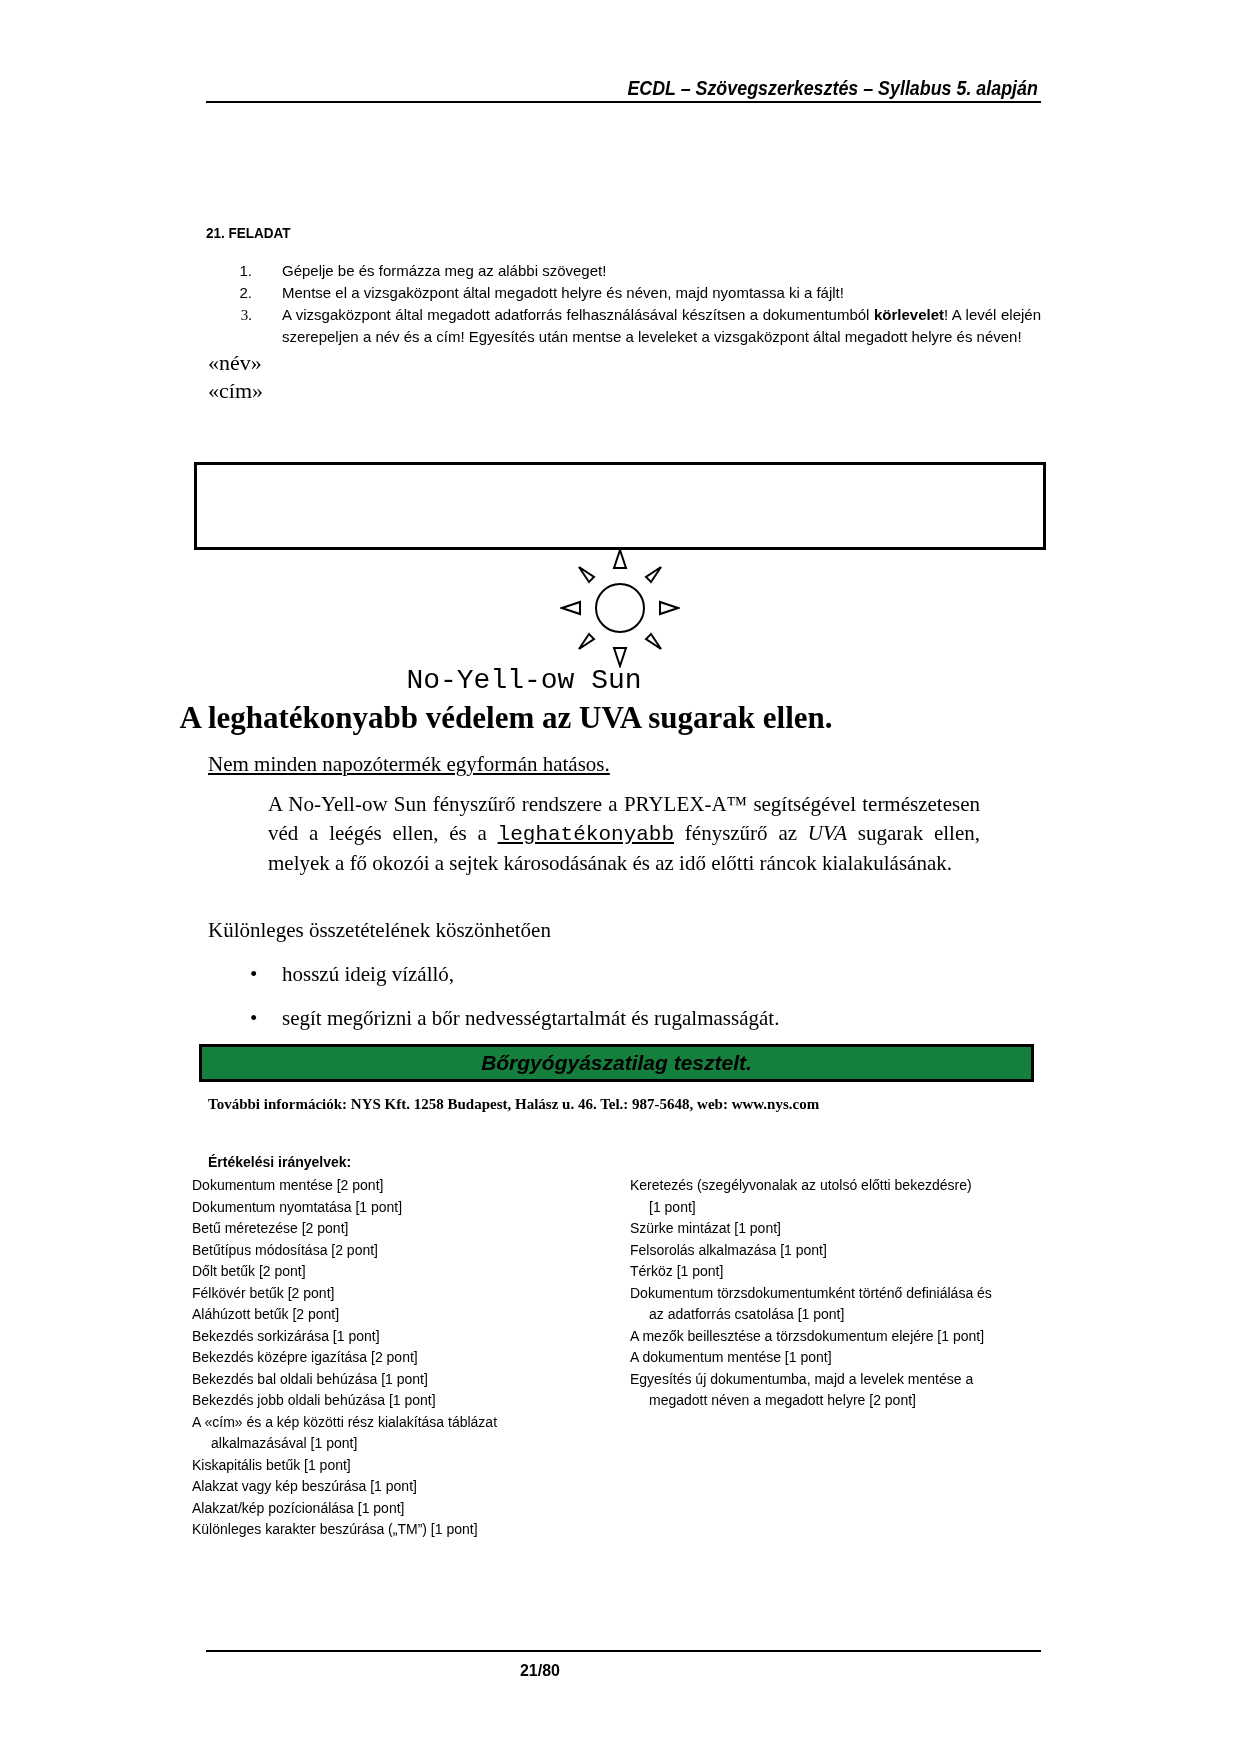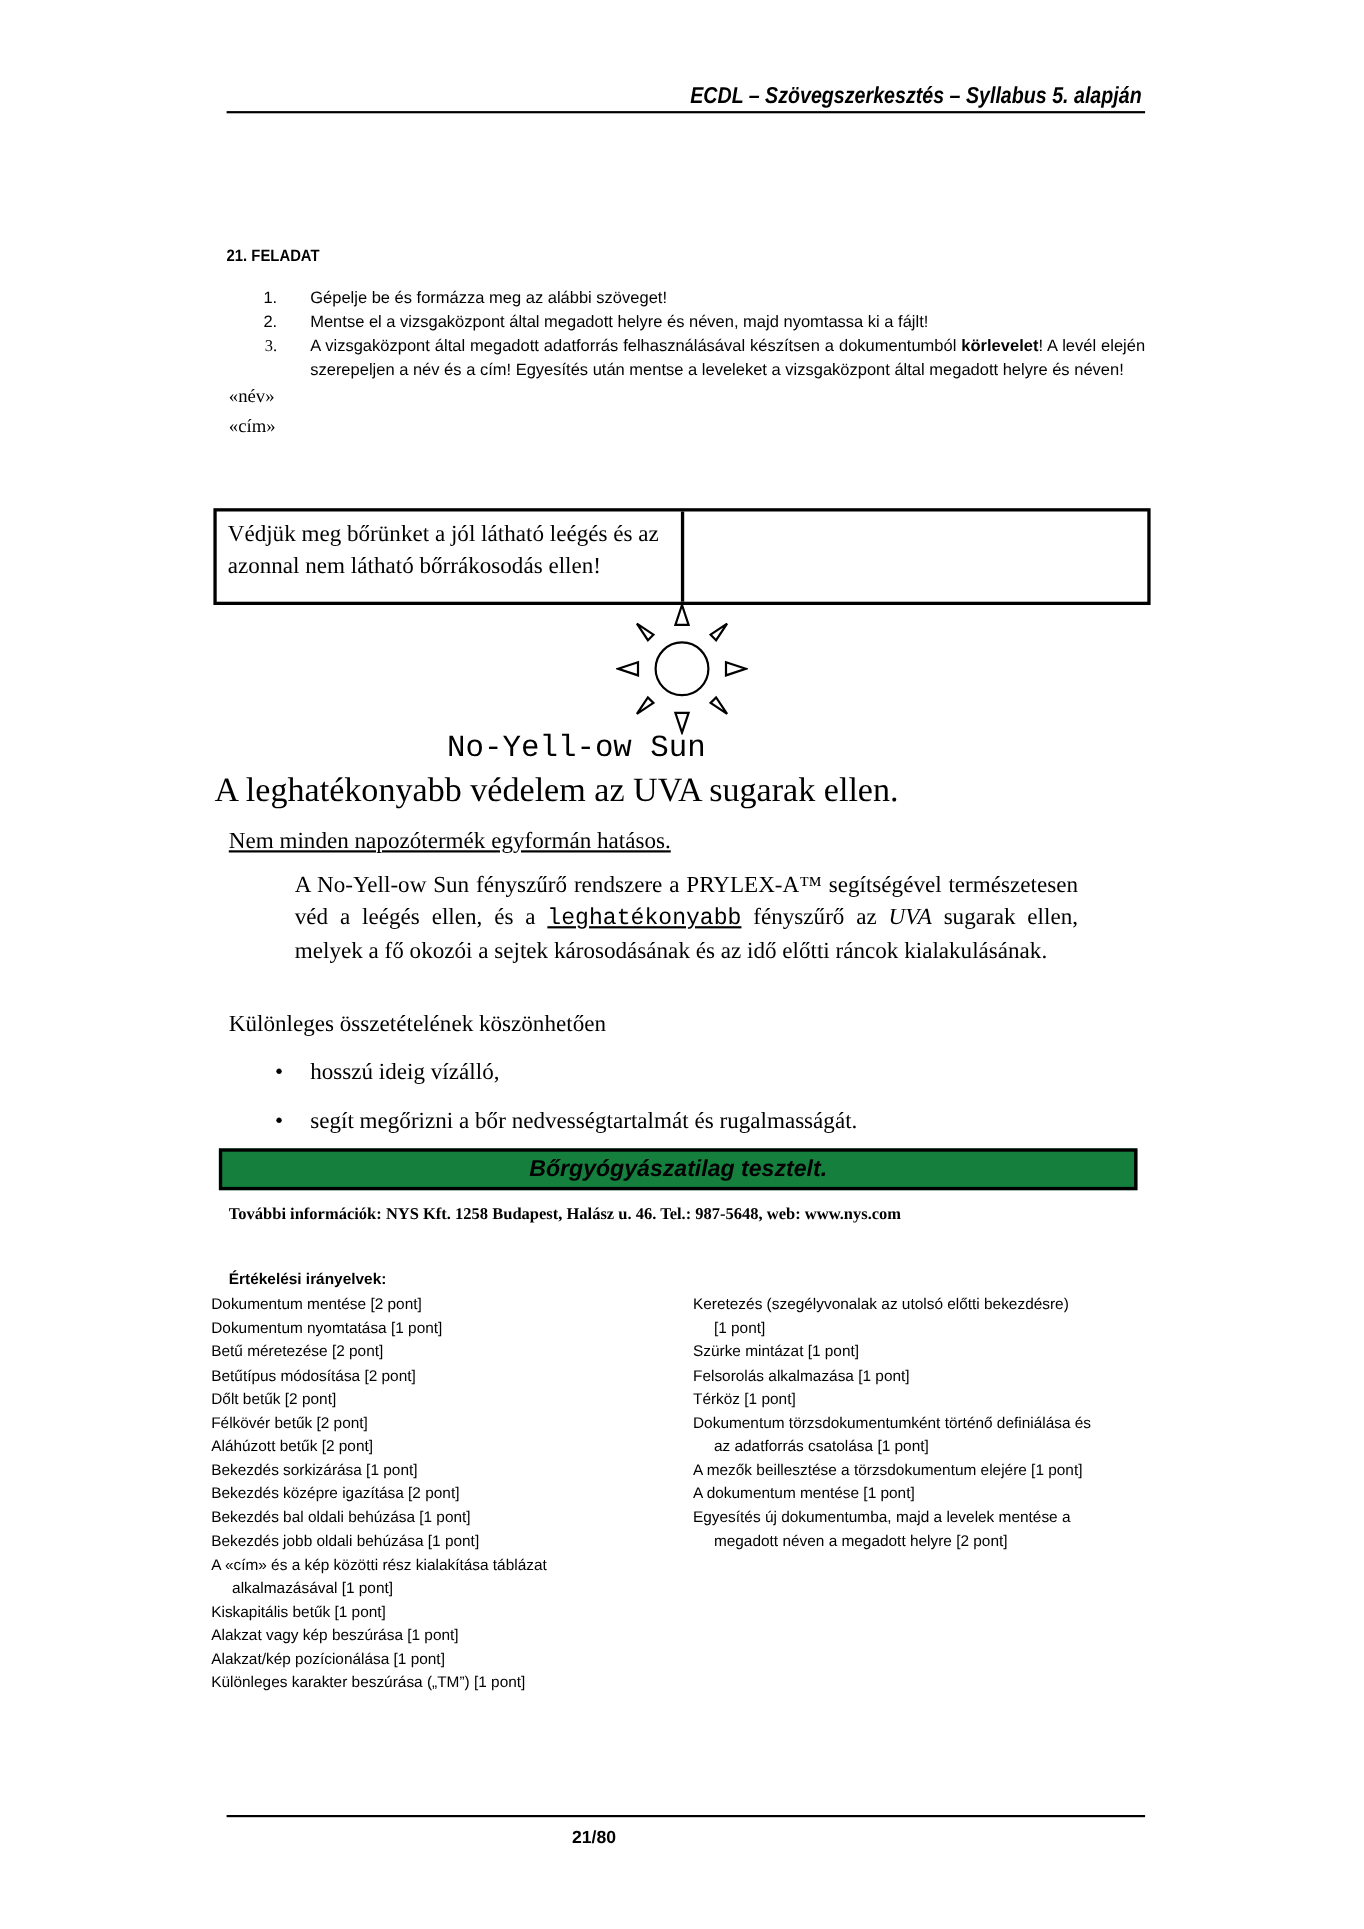--- a/index.html
+++ b/index.html
@@ -17,7 +17,7 @@
   .task-num{width:44px;text-align:right;padding-right:30px;box-sizing:border-box;flex:0 0 76px;}
   .task-text{flex:1;text-align:justify;}
   .task-text b{font-weight:bold;}
-  .field{left:208px;font-size:17px;}
+  .field{left:208px;font-size:22px;}
   #table{left:194px;top:462px;width:852px;height:88px;border:3px solid #000;box-sizing:border-box;display:flex;}
   #table .cell{box-sizing:border-box;padding:6px 10px;font-size:21px;line-height:29px;}
   #cell-left{width:425px;border-right:3px solid #000;}

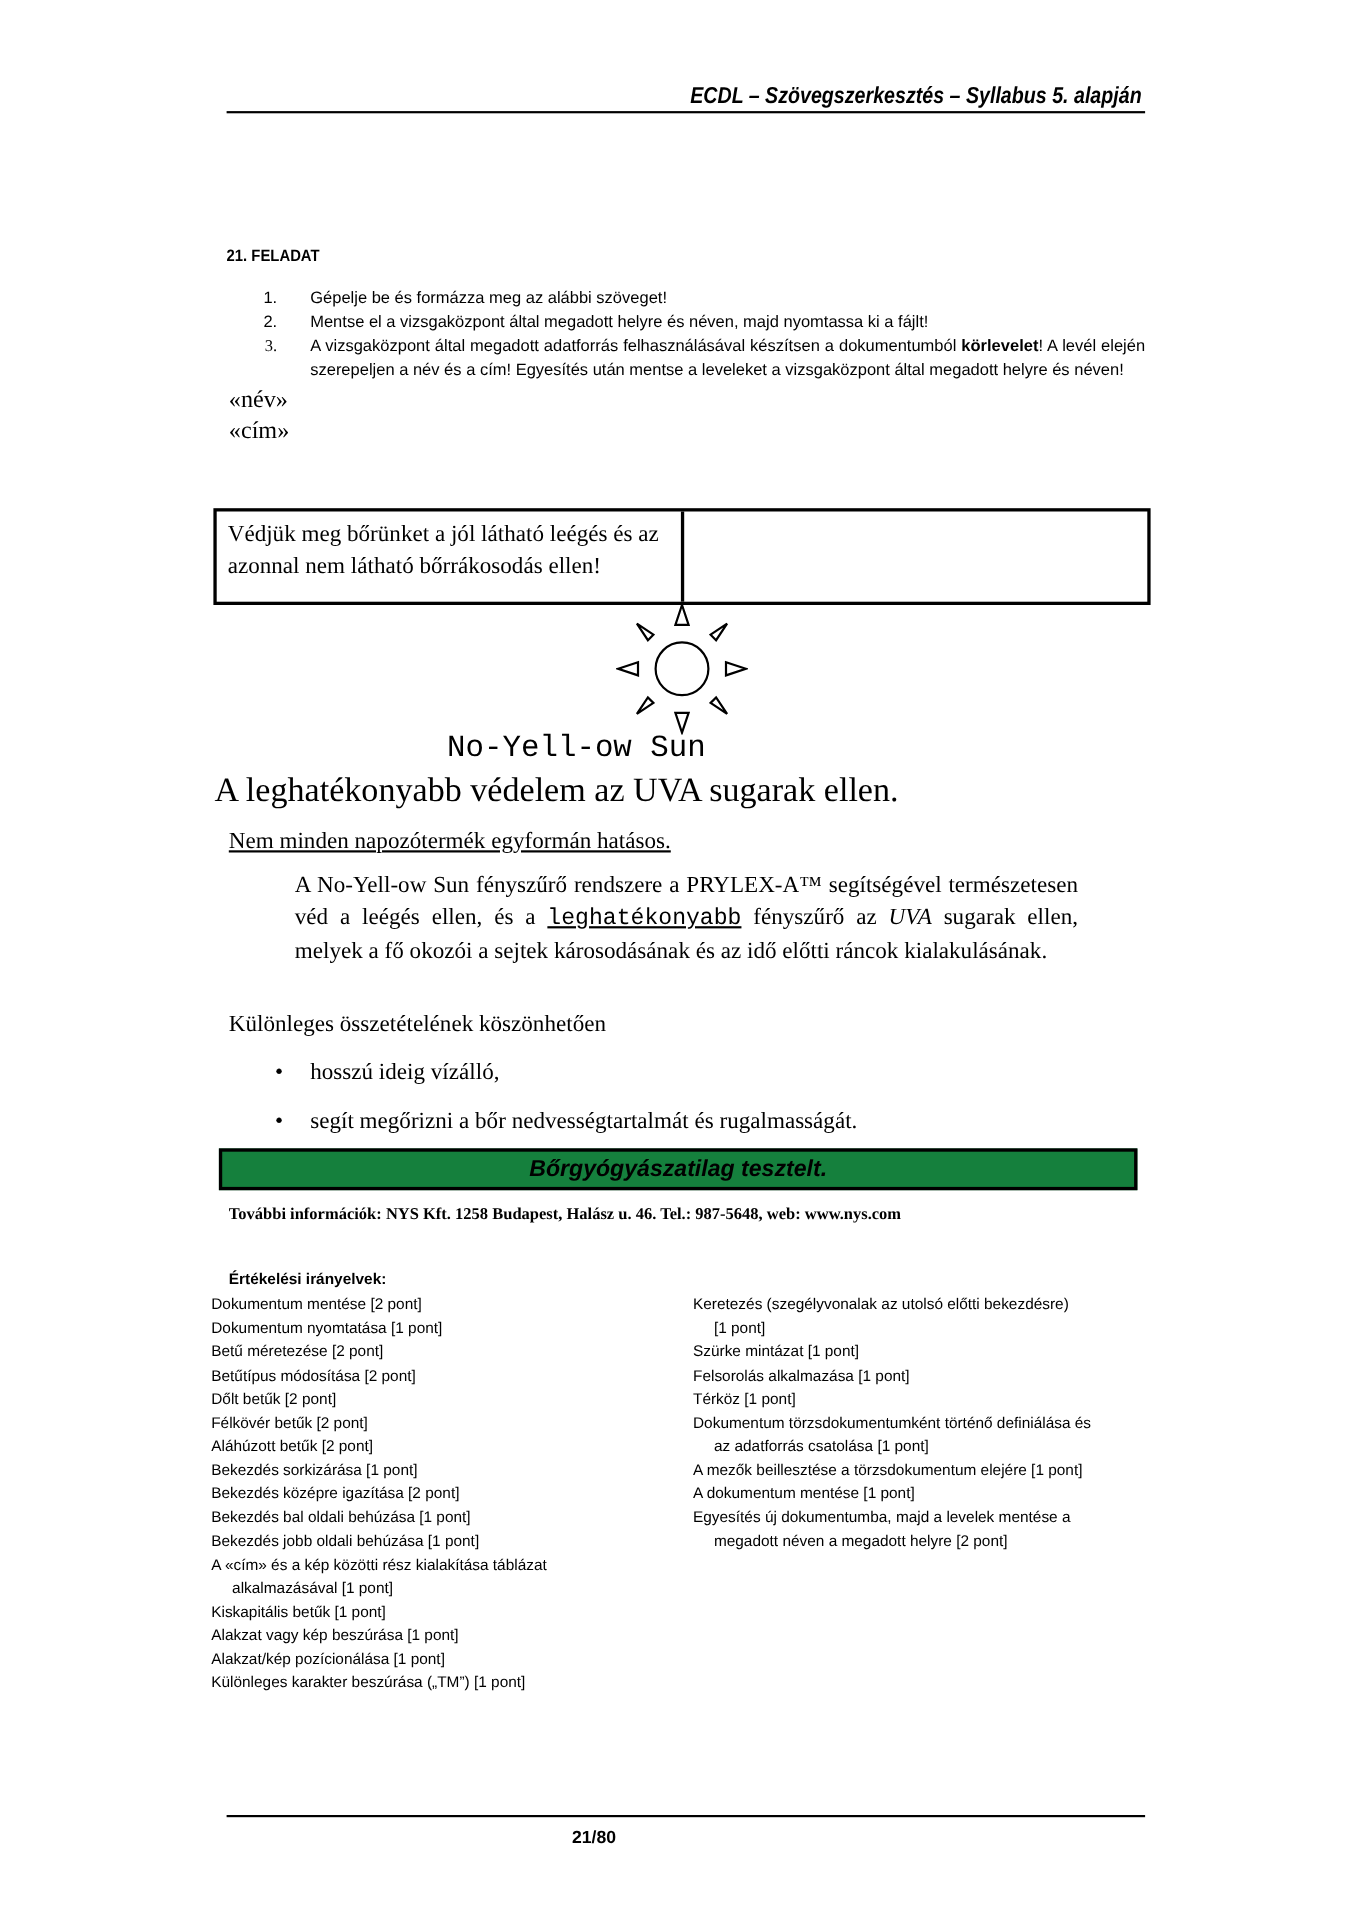--- a/index.html
+++ b/index.html
@@ -66,7 +66,6 @@
 <div class="abs field serif" style="top:378px;">«cím»</div>
 
 <div id="table" class="abs serif">
-  <div id="cell-left" class="cell">Védjük meg bőrünket a jól látható leégés és az azonnal nem látható bőrrákosodás ellen!</div>
 </div>
 
 <div id="sun" class="abs">

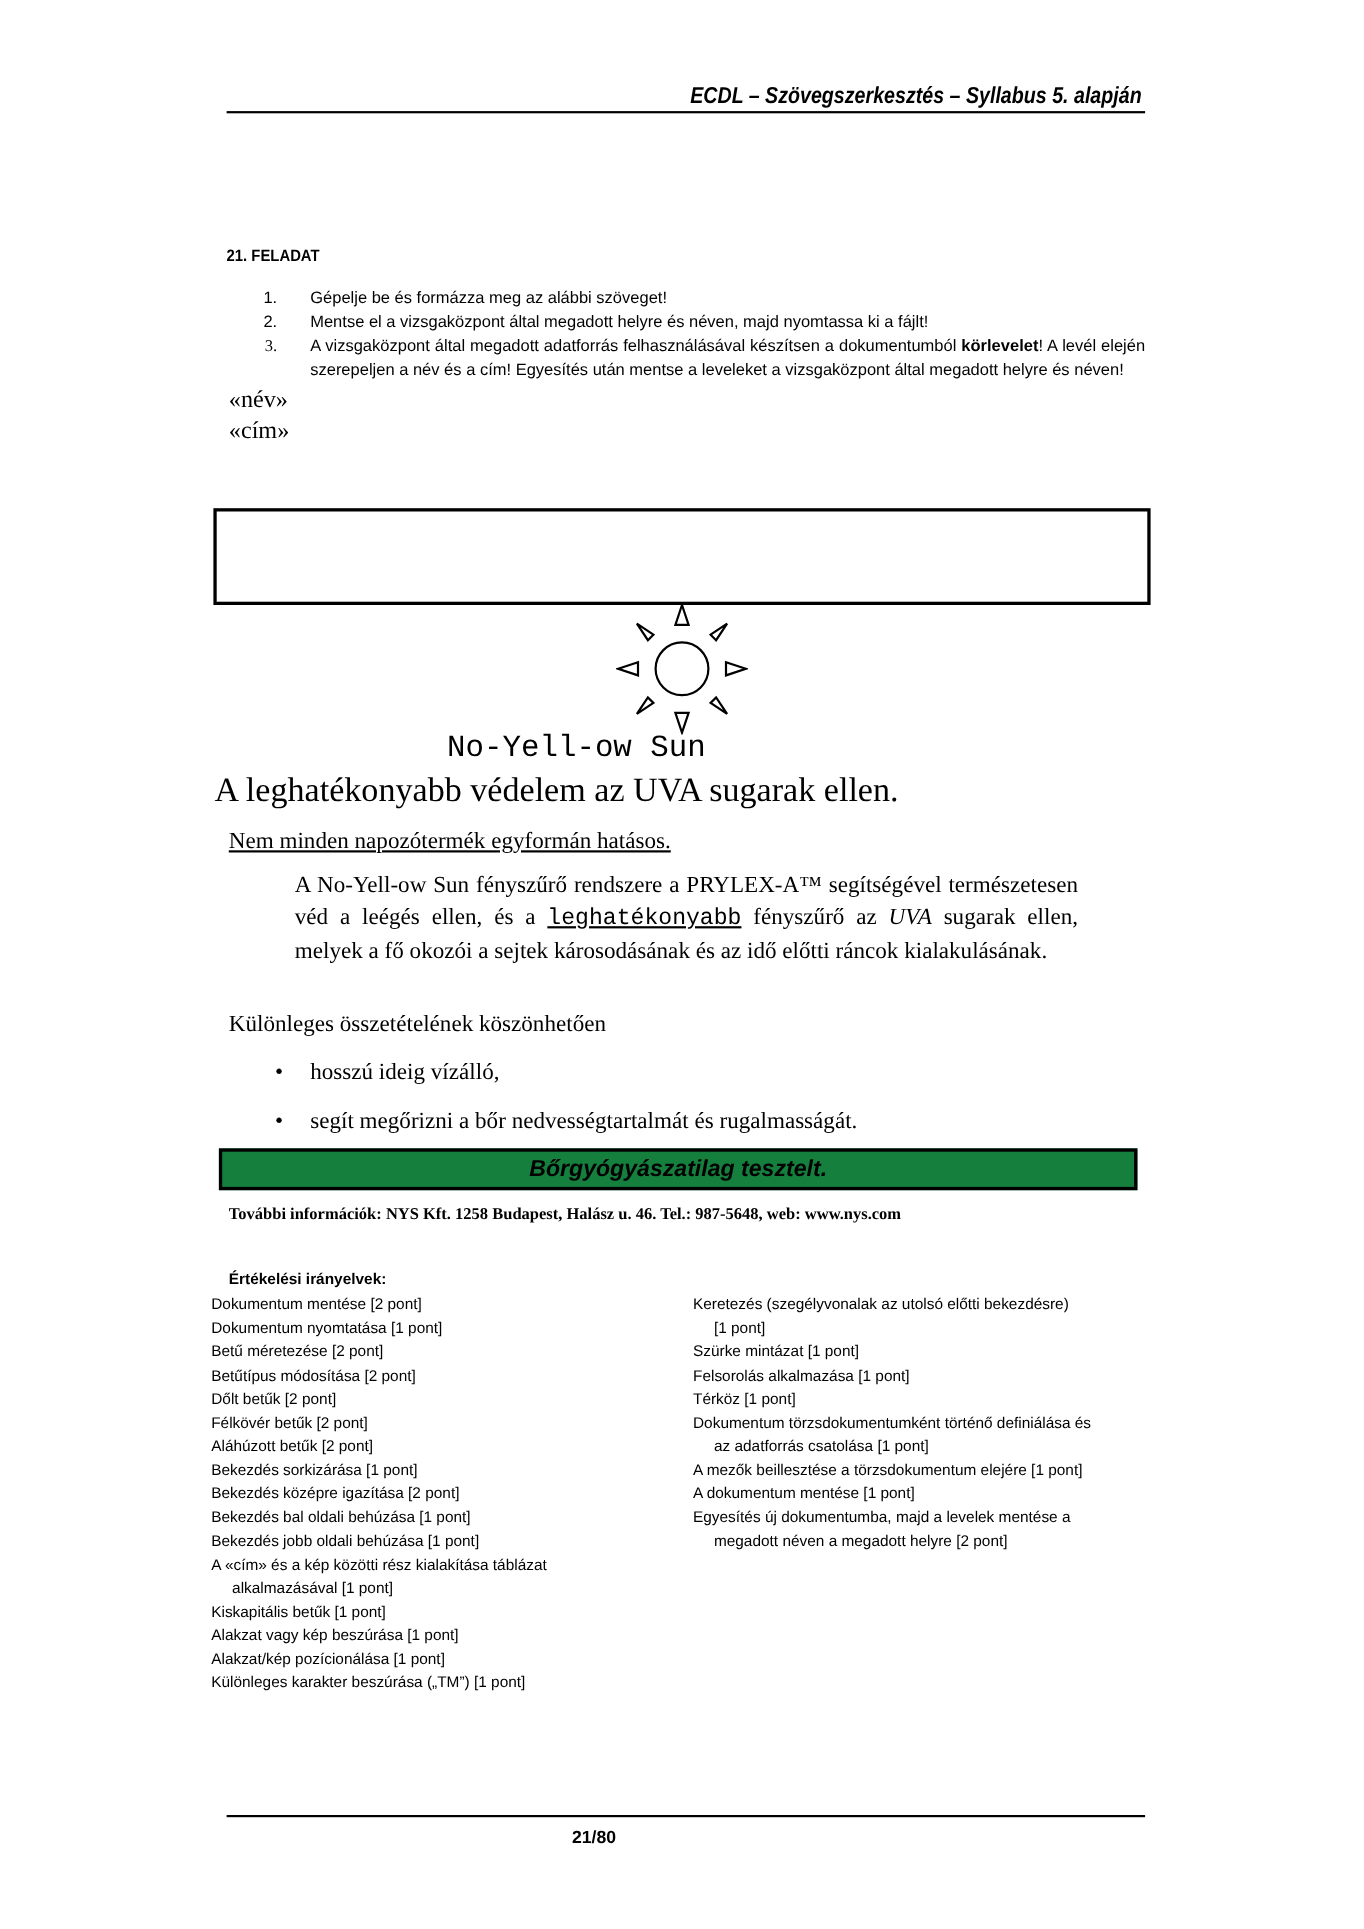--- a/index.html
+++ b/index.html
@@ -24,7 +24,7 @@
   #cell-right{flex:1;font-variant:small-caps;font-size:20px;}
   #sun{left:560px;top:548px;width:120px;height:120px;}
   #brand{left:0;width:1048px;top:665px;text-align:center;font-size:28px;}
-  #headline{left:0;width:1012px;top:700px;text-align:center;font-size:31px;font-weight:normal;}
+  #headline{left:0;width:1012px;top:700px;text-align:center;font-size:31px;font-weight:bold;}
   #subhead{left:208px;top:752px;font-size:21px;text-decoration:underline;}
   #body-para{left:268px;top:790px;width:712px;font-size:21px;line-height:29px;text-align:justify;}
   #body-para u{text-decoration:underline;font-family:Liberation Mono, monospace;}

